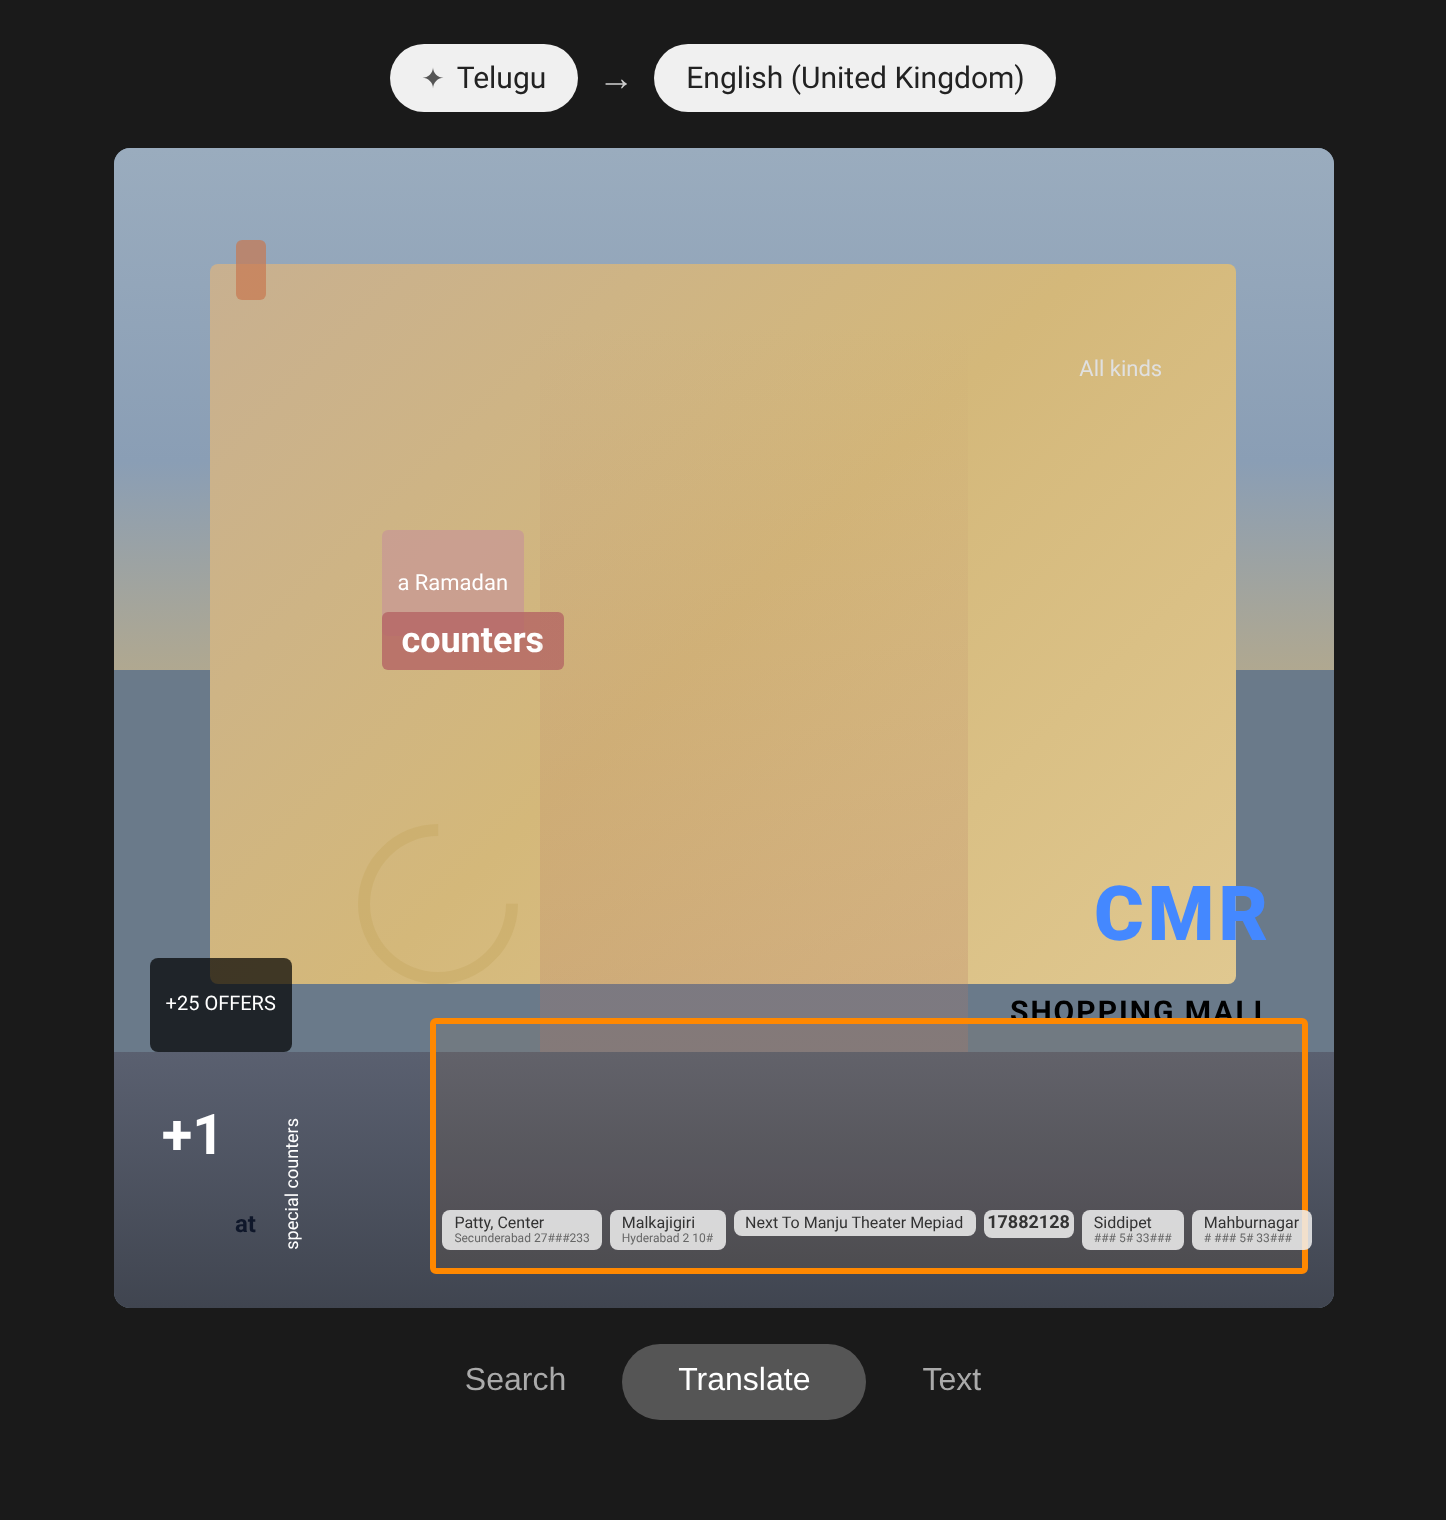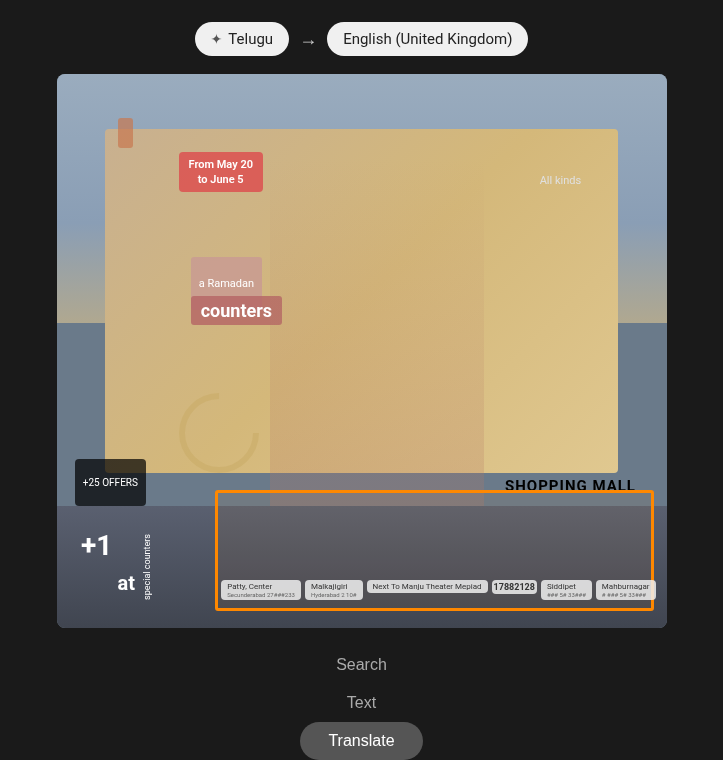--- a/index.html
+++ b/index.html
@@ -340,7 +340,6 @@
 
   <div class="lantern"></div>
 
-  <div class="date-tag">From May 20<br>to June 5</div>
 
   <div class="ramadan-text">a Ramadan</div>
 

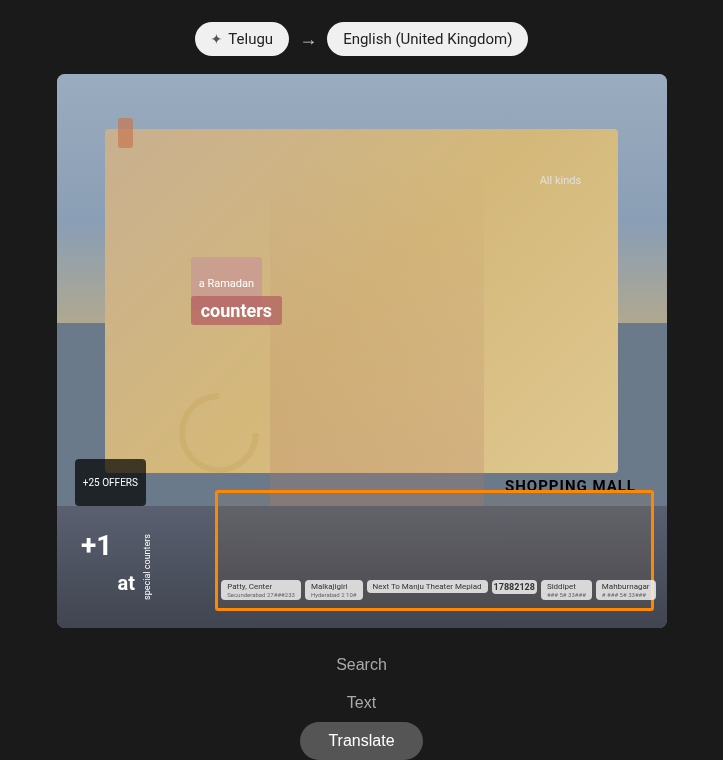--- a/index.html
+++ b/index.html
@@ -349,6 +349,7 @@
 
   <div class="percent-small">All kinds</div>
 
+  <div class="cmr-text">CMR</div>
   <div class="shopping-mall">SHOPPING MALL</div>
 
   <div class="street"></div>

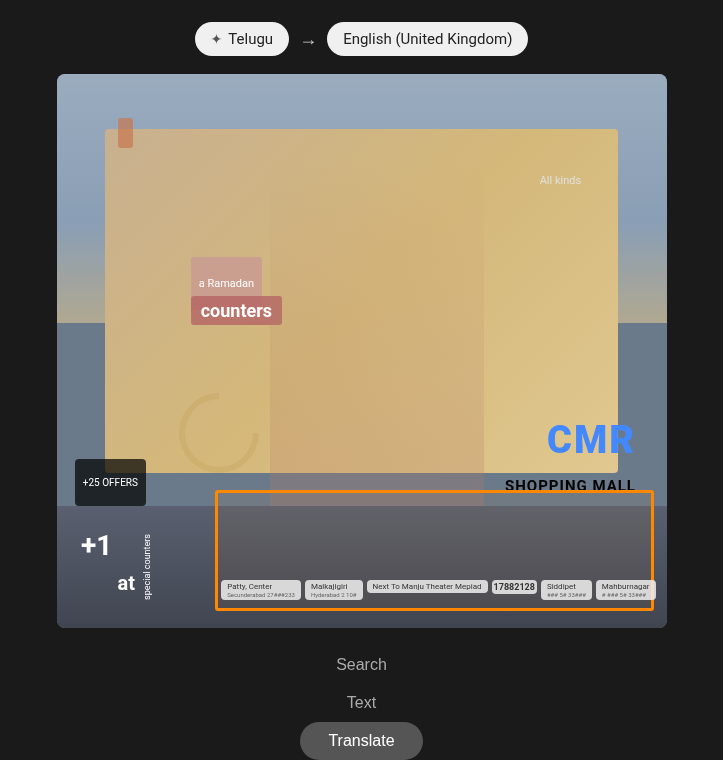--- a/index.html
+++ b/index.html
@@ -183,8 +183,8 @@
       position: absolute;
       bottom: 6%;
       left: 10%;
-      color: #ffffff;
-      font-size: 20px;
+      color: #0f172a;
+      font-size: 12px;
       font-weight: bold;
     }
 

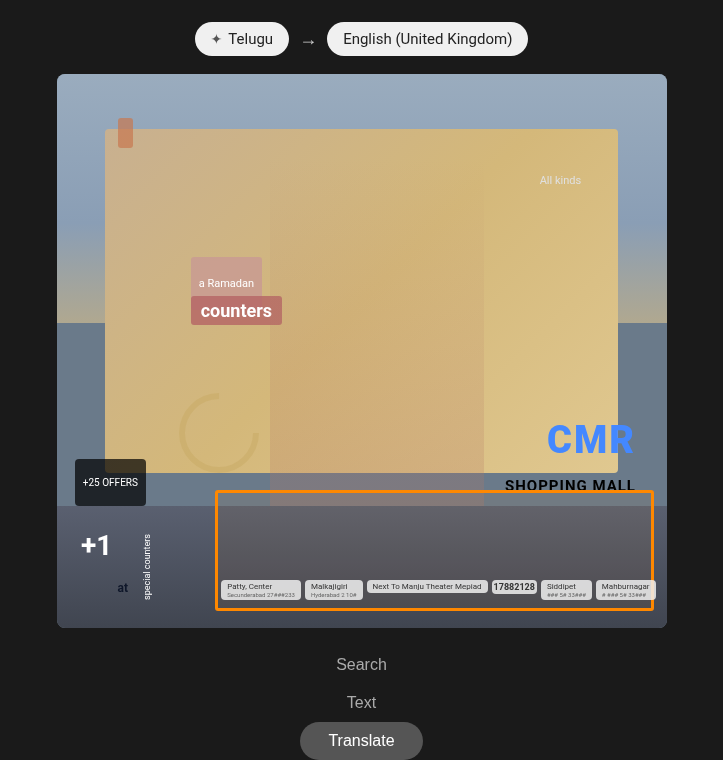--- a/index.html
+++ b/index.html
@@ -292,7 +292,6 @@
       gap: 0;
       margin-top: 18px;
       background: transparent;
-      flex-direction: column;
     }
 
     .tab-btn {

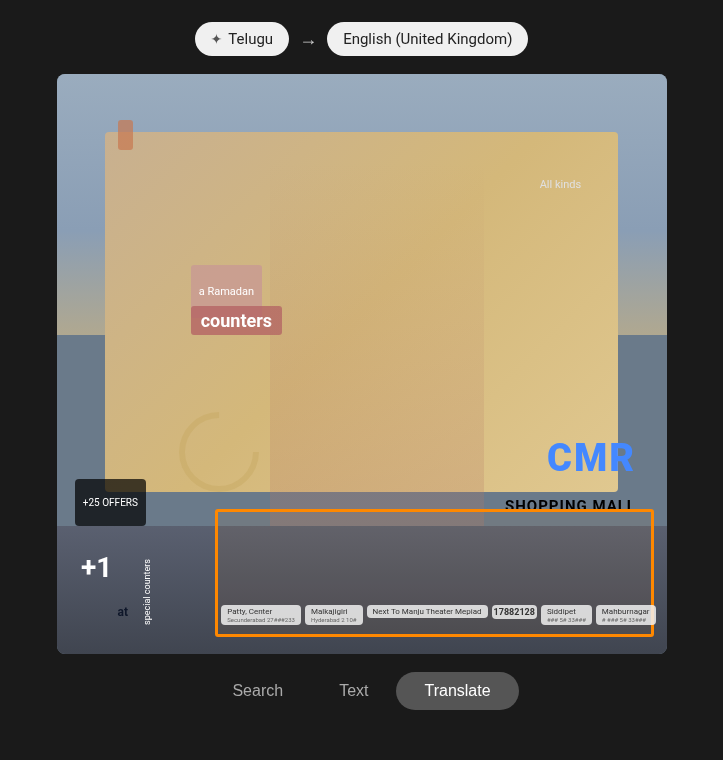--- a/index.html
+++ b/index.html
@@ -385,8 +385,8 @@
 
 <div class="tab-bar">
   <button class="tab-btn">Search</button>
+  <button class="tab-btn active">Translate</button>
   <button class="tab-btn">Text</button>
-  <button class="tab-btn active">Translate</button>
 </div>
 
 </body></html>

